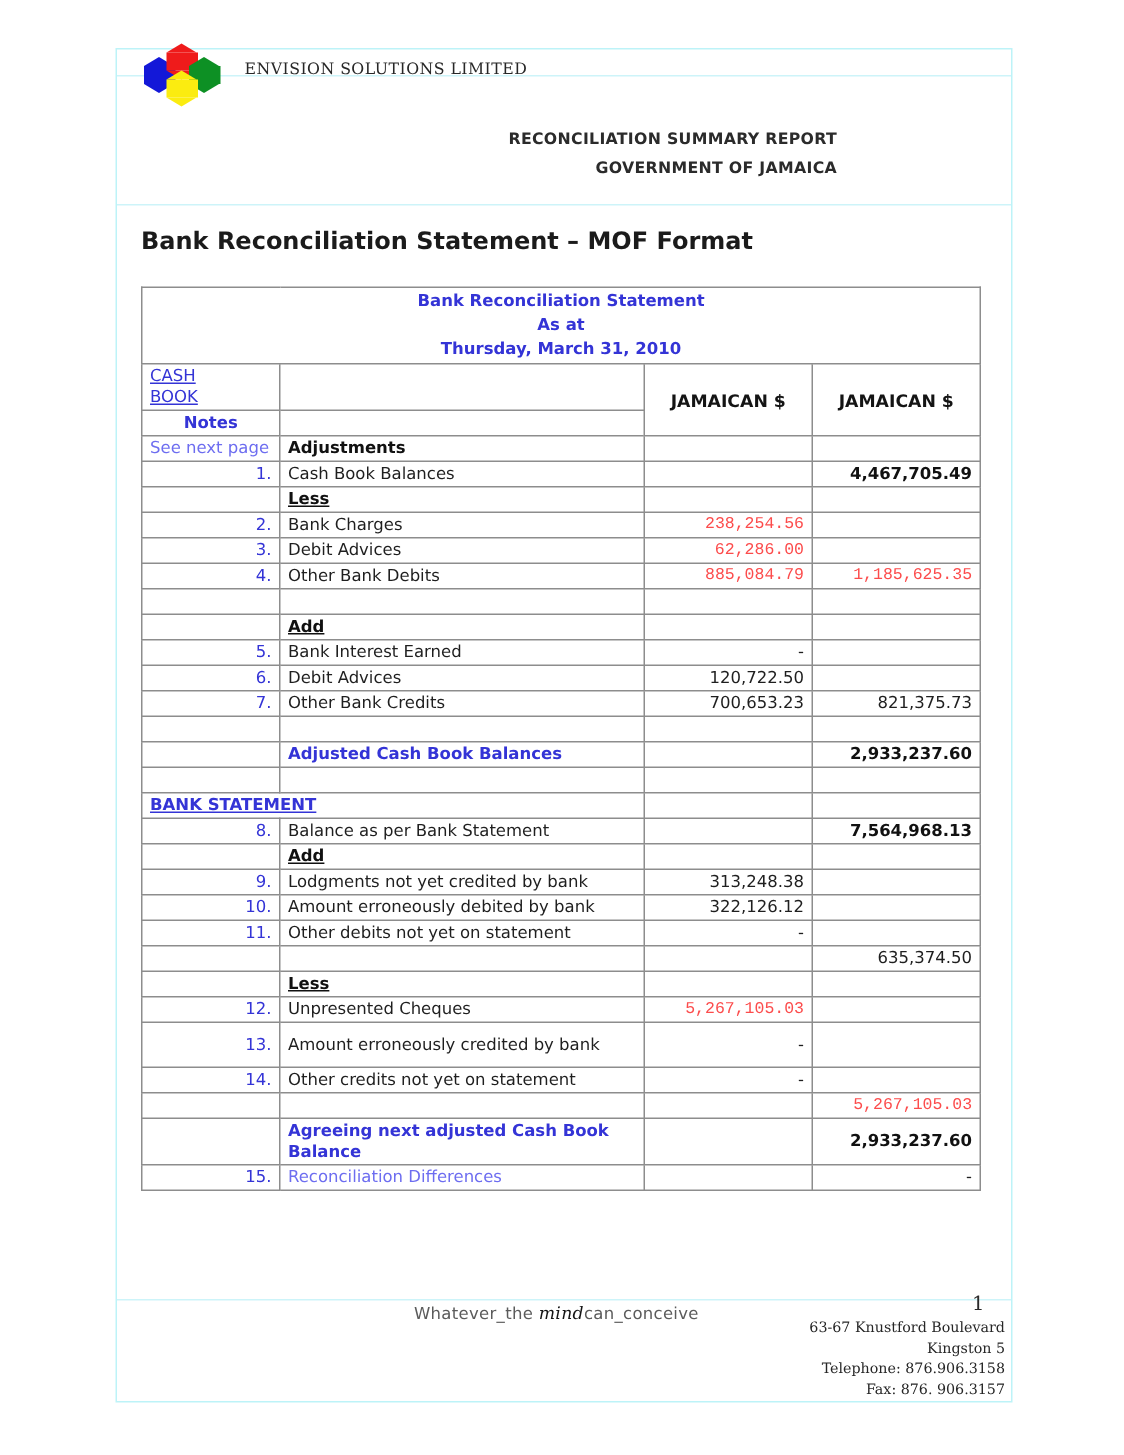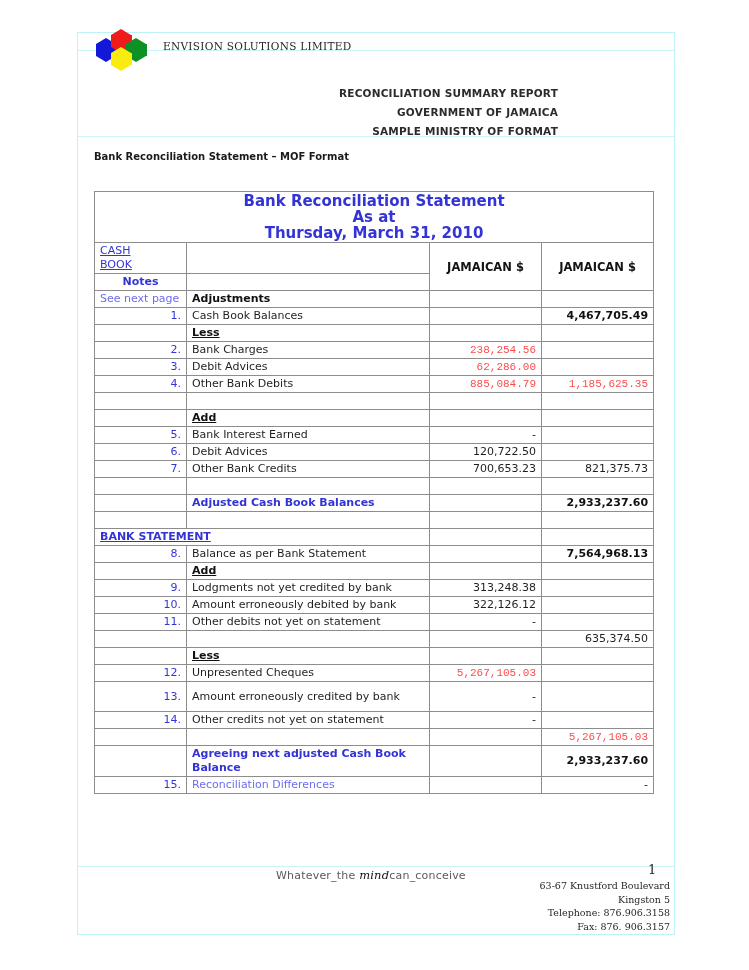--- a/index.html
+++ b/index.html
@@ -254,7 +254,6 @@
 <div class="report-titles">
   <div>RECONCILIATION SUMMARY REPORT</div>
   <div>GOVERNMENT OF JAMAICA</div>
-  <div>SAMPLE MINISTRY OF FORMAT</div>
 </div>
 
 <div class="page-heading">Bank Reconciliation Statement – MOF Format</div>

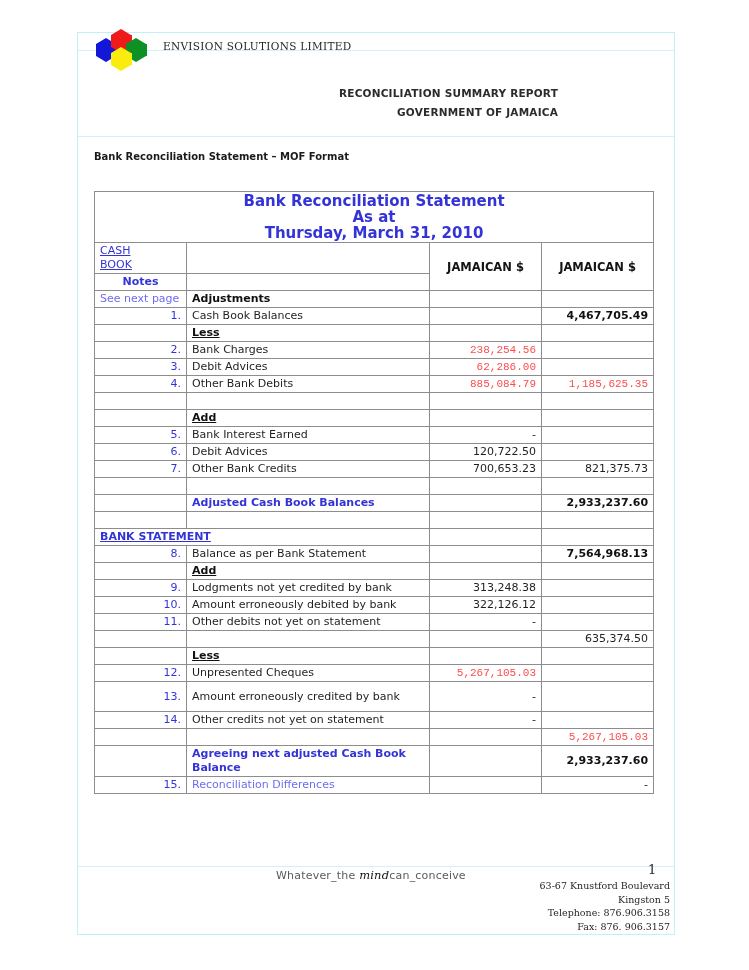--- a/index.html
+++ b/index.html
@@ -109,7 +109,7 @@
     position: absolute;
     left: 94px;
     top: 151px;
-    font-size: 10px;
+    font-size: 16px;
     font-weight: bold;
     color: #1b1b1b;
   }

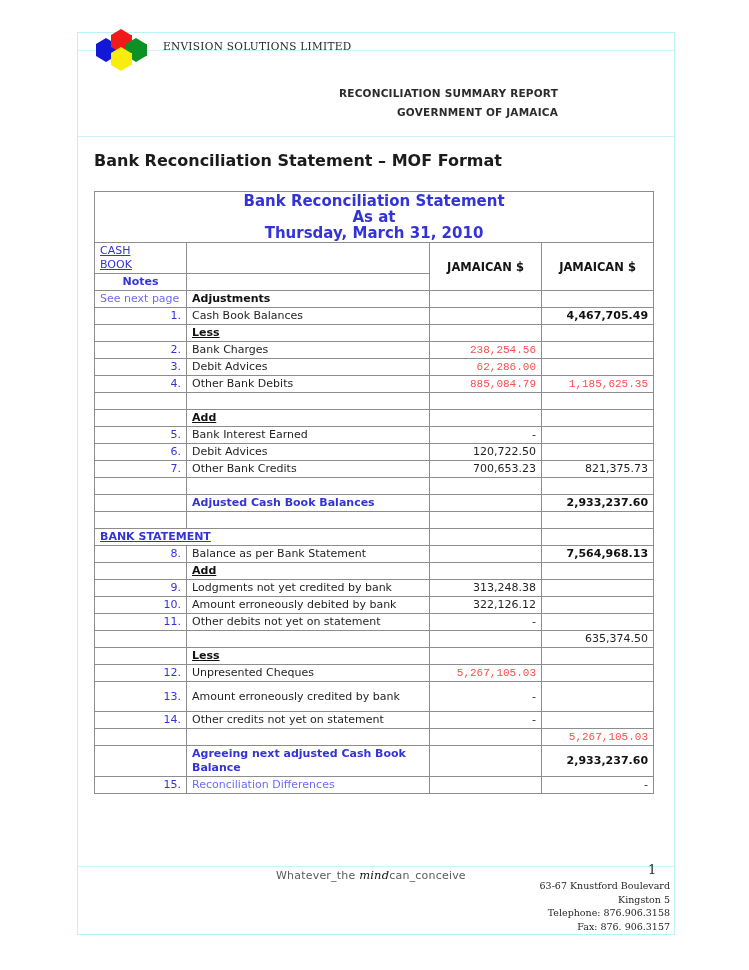--- a/index.html
+++ b/index.html
@@ -145,7 +145,7 @@
   .title-cell .tline {
     color: #3434d6;
     font-weight: bold;
-    font-size: 15px;
+    font-size: 11px;
     line-height: 16px;
   }
 

